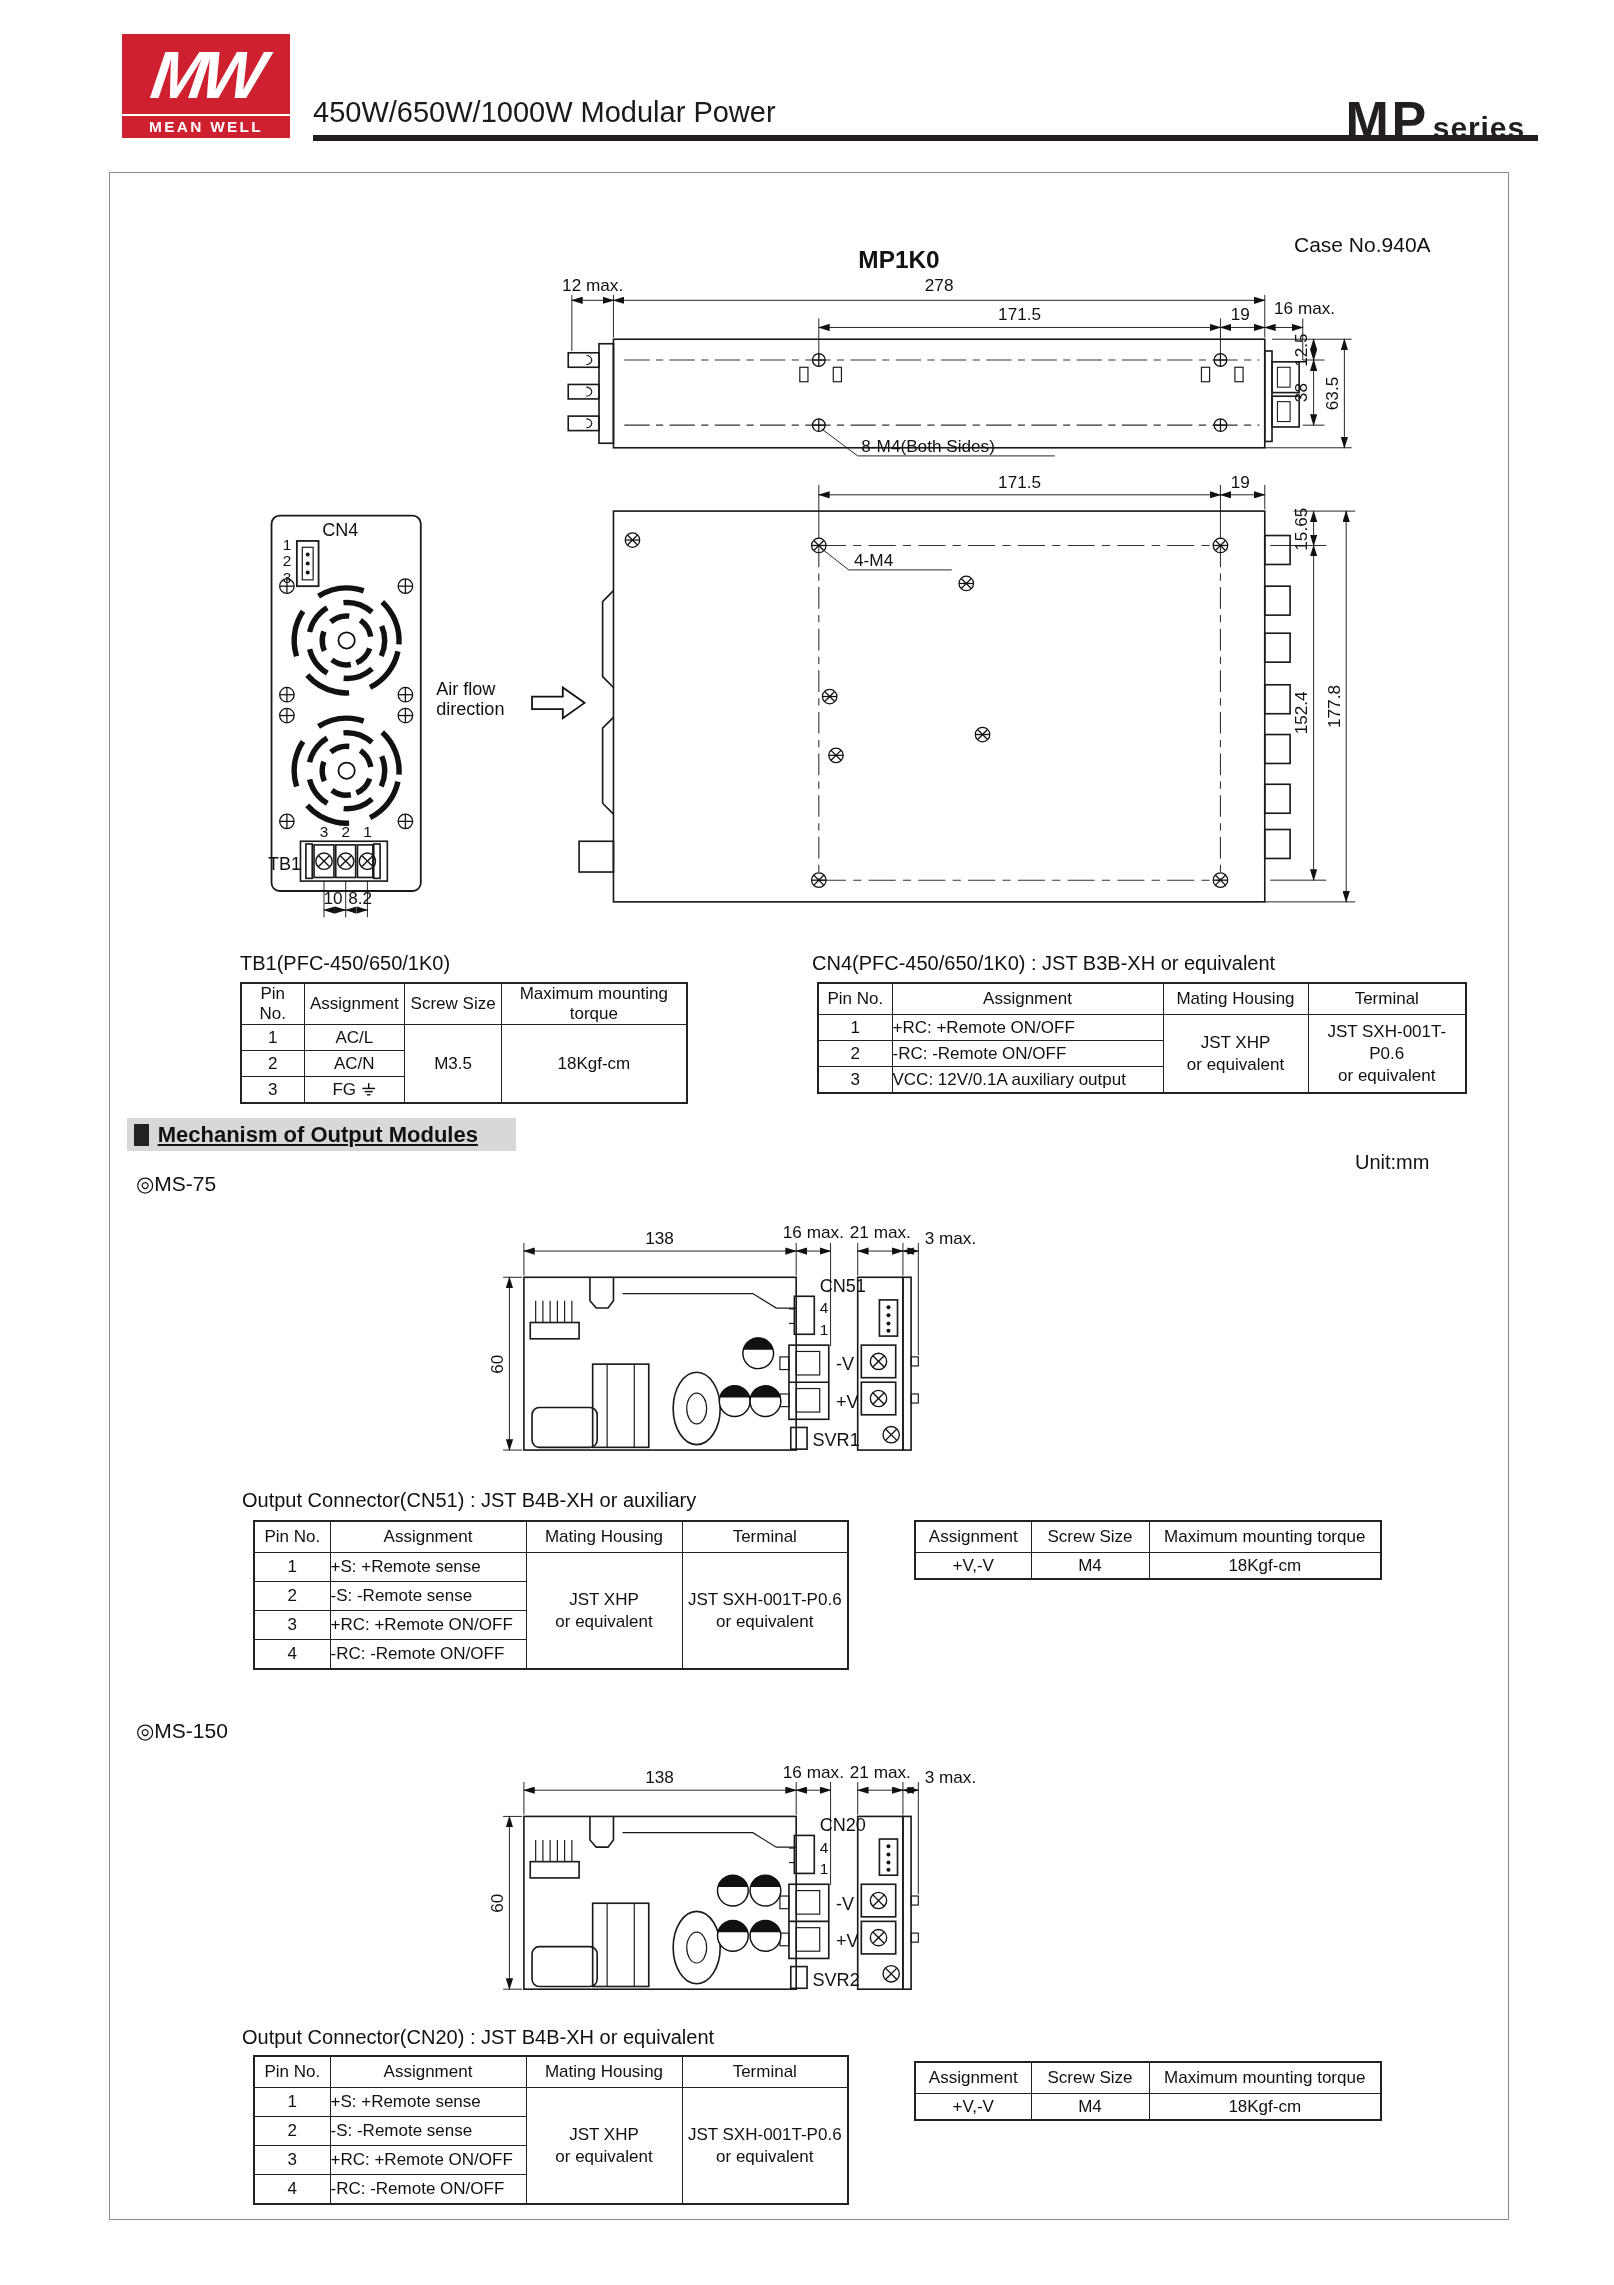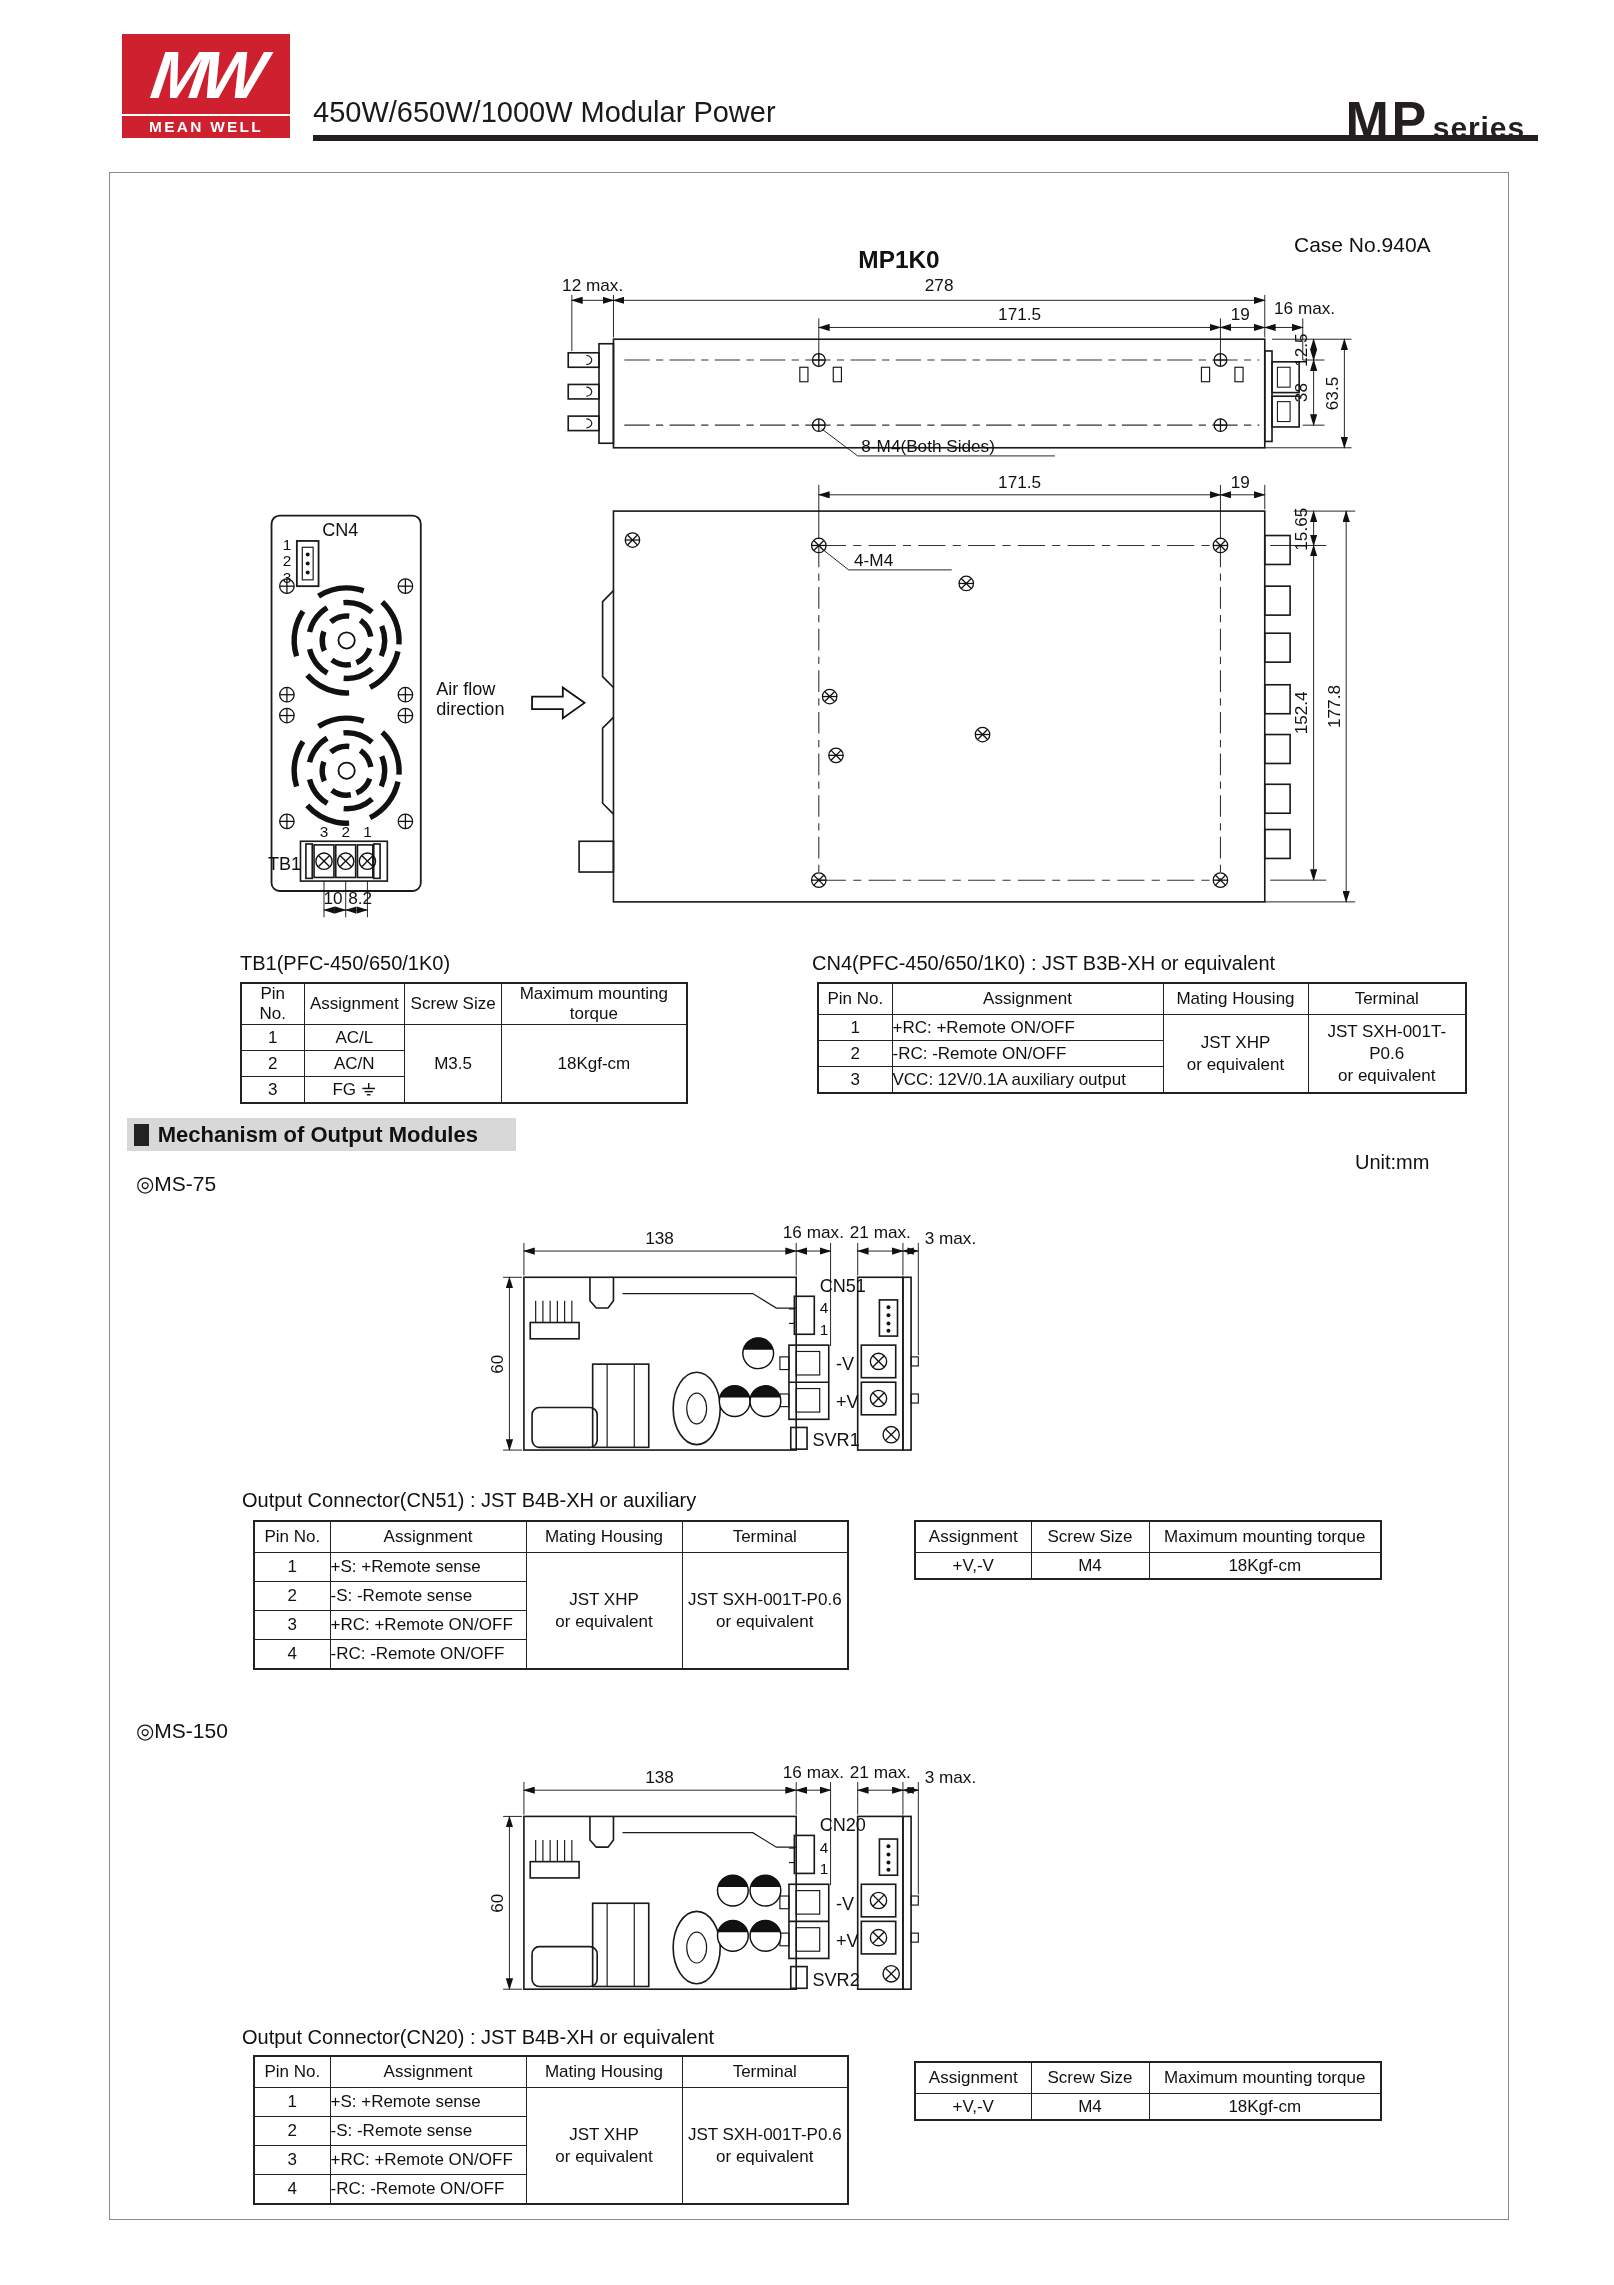--- a/index.html
+++ b/index.html
@@ -28,7 +28,7 @@
   .secbar{left:127px;top:1118px;width:389px;height:33px;background:#d8d8d8;
           display:flex;align-items:center;}
   .secsq{width:14.5px;height:22px;background:#222;margin:0 9px 0 7.2px;}
-  .sectitle{font-size:22px;font-weight:bold;color:#111;}
+  .sectitle{font-size:22px;font-weight:bold;color:#111;text-decoration:underline;}
   .mslabel{font-size:21px;color:#111;}
   
   .ttl{font-size:20px;color:#111;}

